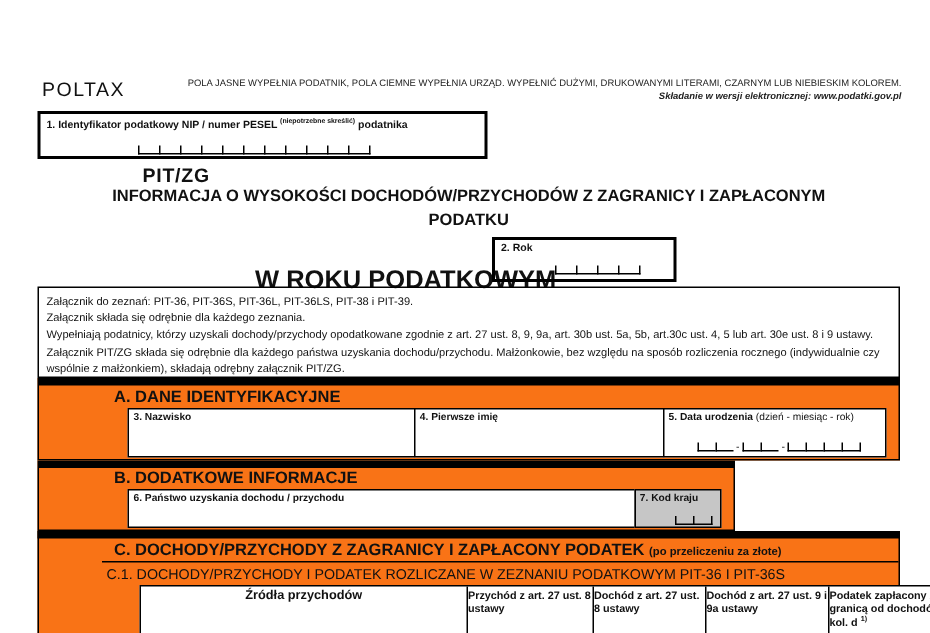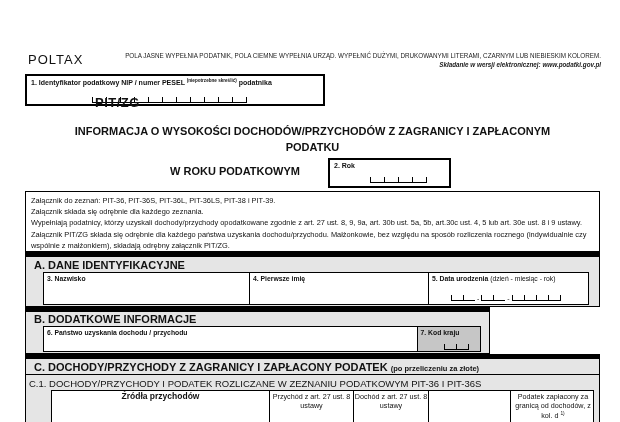--- a/index.html
+++ b/index.html
@@ -24,7 +24,7 @@
   .cell.sm{width:11px;}
   .dash{font-size:7px;line-height:5px;padding:0 2px;}
 
-  .formcode{left:95px;top:70px;font-size:13px;font-weight:bold;letter-spacing:0.5px;}
+  .formcode{left:95px;top:84px;font-size:13px;font-weight:bold;letter-spacing:0.5px;}
   .title1{left:25px;top:100px;width:575px;text-align:center;font-size:11px;font-weight:bold;}
   .title2{left:25px;top:116px;width:575px;text-align:center;font-size:11px;font-weight:bold;}
   .roklabel{left:170px;top:140px;font-size:11px;font-weight:bold;}

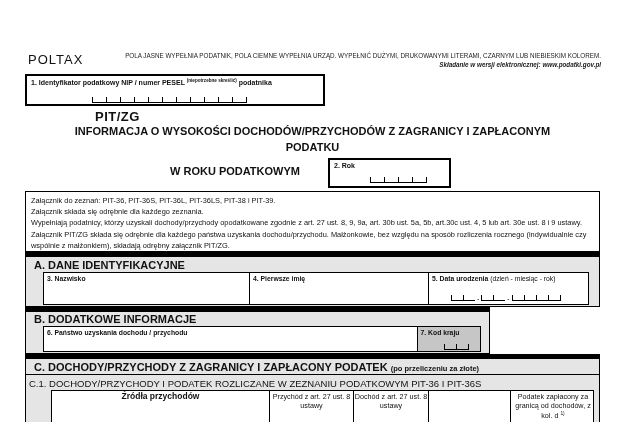--- a/index.html
+++ b/index.html
@@ -27,7 +27,7 @@
   .formcode{left:95px;top:84px;font-size:13px;font-weight:bold;letter-spacing:0.5px;}
   .title1{left:25px;top:100px;width:575px;text-align:center;font-size:11px;font-weight:bold;}
   .title2{left:25px;top:116px;width:575px;text-align:center;font-size:11px;font-weight:bold;}
-  .roklabel{left:170px;top:140px;font-size:11px;font-weight:bold;}
+  .roklabel{left:170px;top:152px;font-size:17px;font-weight:bold;}
   .box2{left:328px;top:133px;width:123px;height:30px;border:2px solid #000;box-sizing:border-box;}
 
   

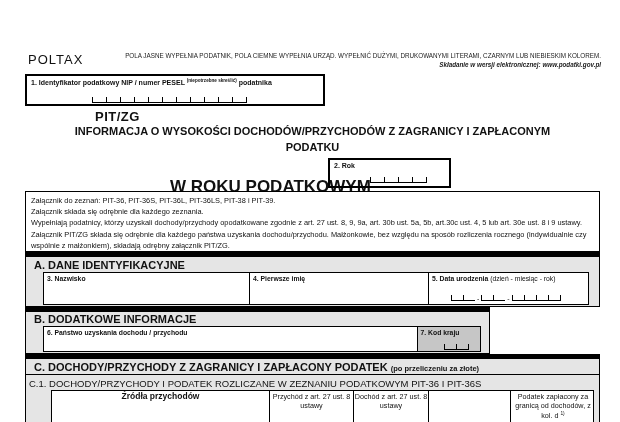--- a/index.html
+++ b/index.html
@@ -35,7 +35,7 @@
          padding:3px 5px;font-size:7.4px;line-height:11.2px;}
 
   
-  .sec{box-sizing:border-box;border:1px solid #000;border-top:5px solid #000;background:#e5e5e5;}
+  .sec{box-sizing:border-box;border:1px solid #000;border-top:5px solid #000;background:#f97316;padding-left:42px;}
   .secA{left:25px;top:227px;width:575px;height:55px;}
   .secB{left:25px;top:282px;width:465px;height:47px;}
   .secC{left:25px;top:329px;width:575px;height:93px;border-bottom:none;}

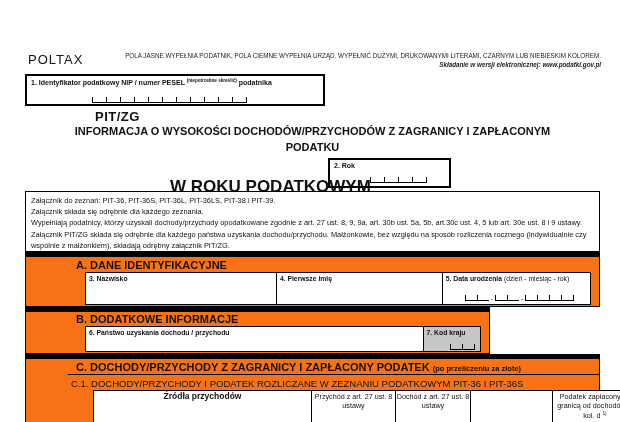--- a/index.html
+++ b/index.html
@@ -56,7 +56,7 @@
   .thead > div{border-right:1px solid #000;position:relative;box-sizing:border-box;height:46px;}
   .thead > div:last-child{border-right:none;}
   .cola{display:flex;align-items:flex-start;justify-content:center;font-size:8.5px;font-weight:bold;}
-  .colm{font-size:7.2px;font-weight:normal;text-align:center;line-height:8.5px;padding-top:2px;}
+  .colm{font-size:7.2px;font-weight:bold;line-height:8.5px;padding-top:2px;}
   .curr{position:absolute;bottom:0;left:0;right:0;height:9px;display:flex;justify-content:flex-end;
         align-items:flex-end;font-size:6.5px;font-weight:bold;line-height:8px;}
   .curr .zl{margin-right:3px;}

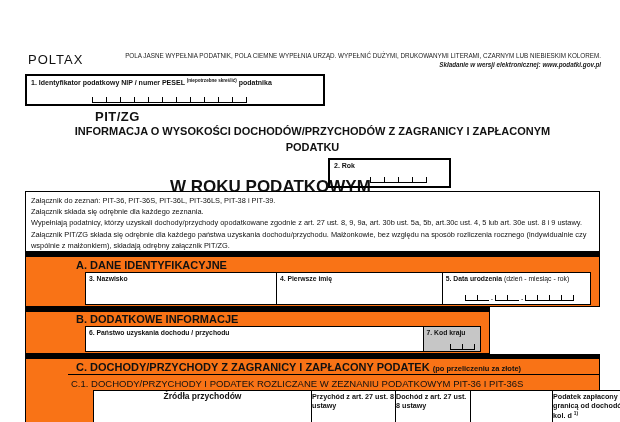--- a/index.html
+++ b/index.html
@@ -195,6 +195,7 @@
           </div>
         </div>
         <div>
+          <div class="colm">Dochód z art. 27 ust. 9 i 9a ustawy</div>
           <div class="curr">
             <span class="zl">zł,</span>
             <span class="tick"></span>

